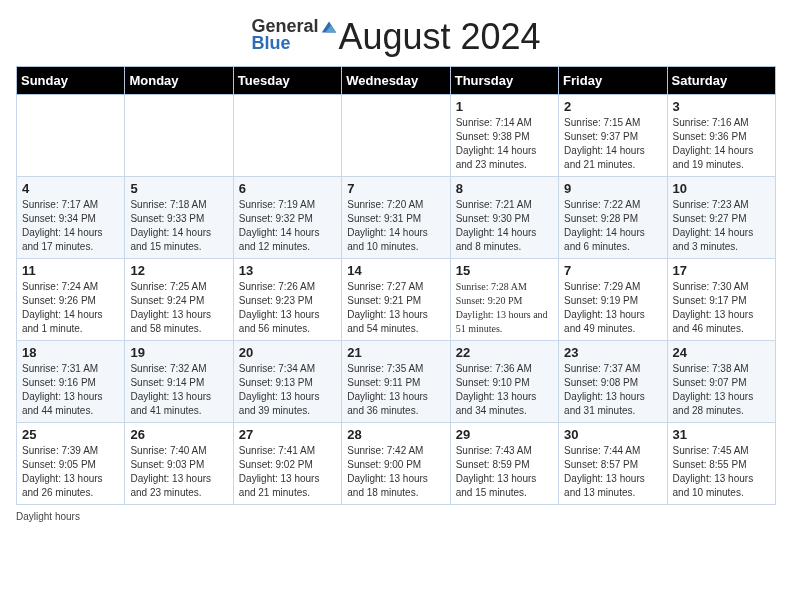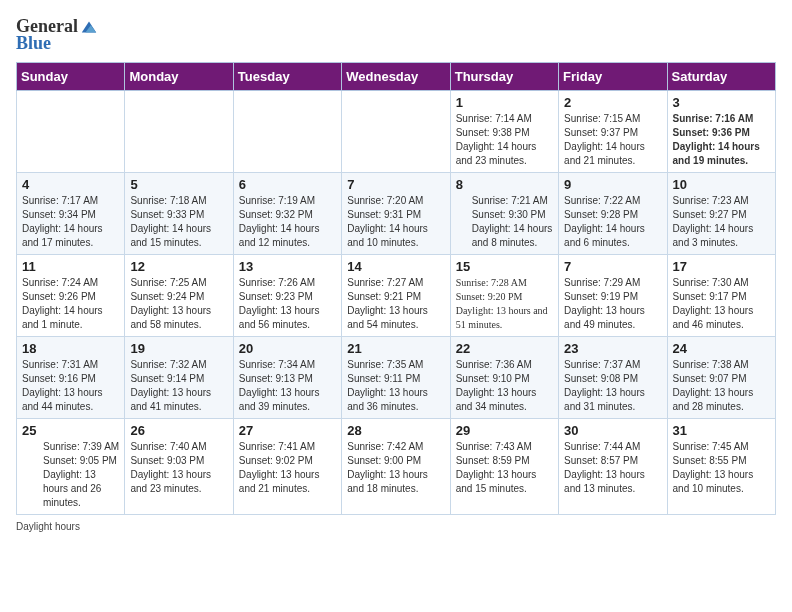--- a/index.html
+++ b/index.html
@@ -12,10 +12,9 @@
     }
     .header {
       display: flex;
-      justify-content: space-between;
+      justify-content: center;
       align-items: flex-start;
       margin-bottom: 4px;
-      font-family: Liberation Serif, serif;
     }
     .logo {
       display: flex;

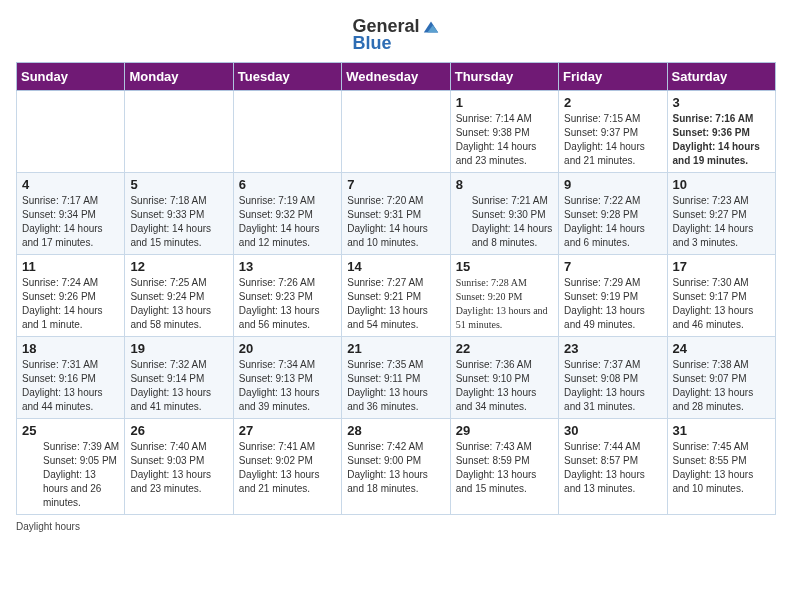--- a/index.html
+++ b/index.html
@@ -113,6 +113,7 @@
     </div>
   </div>
   <div class="title-block">
+    <div class="main-title">August 2024</div>
   </div>
 </div>
 

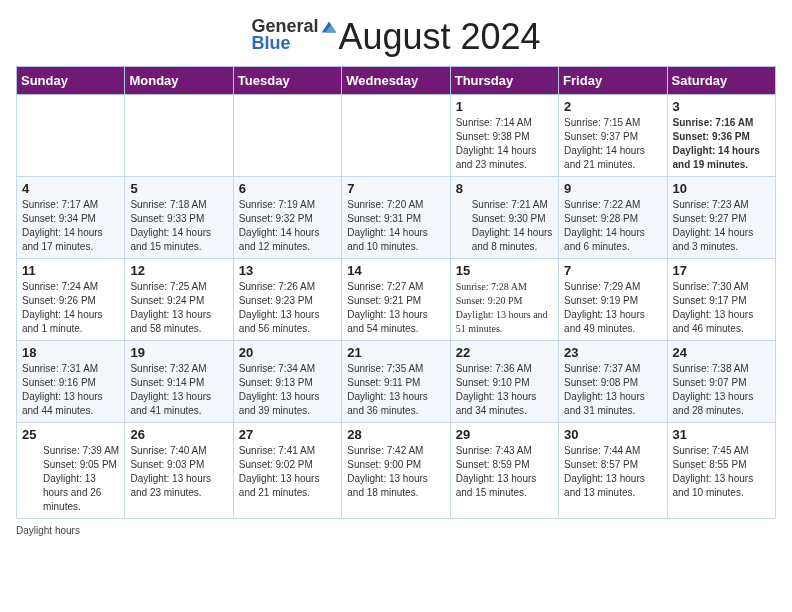--- a/index.html
+++ b/index.html
@@ -54,7 +54,7 @@
       margin-top: 8px;
     }
     .calendar th {
-      background-color: #701a75;
+      background-color: #000000;
       color: #fff;
       font-size: 13px;
       font-weight: bold;

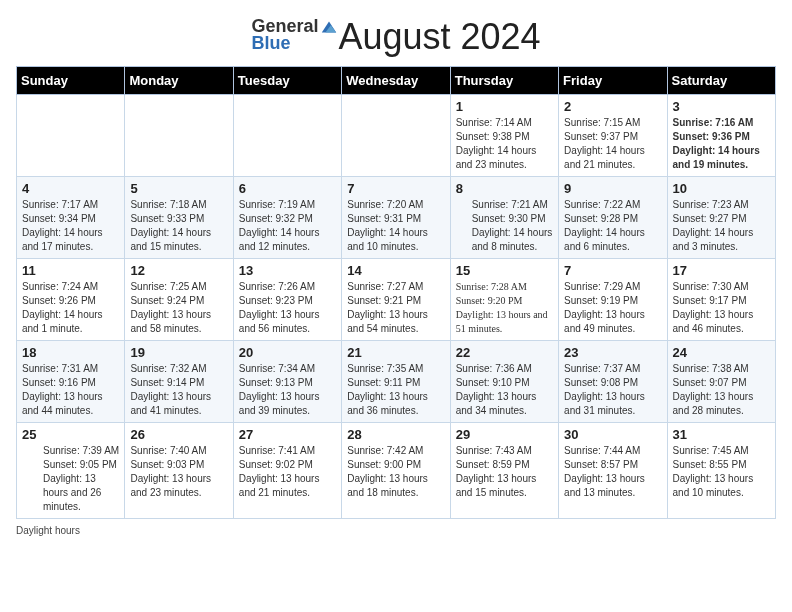--- a/index.html
+++ b/index.html
@@ -149,7 +149,7 @@
         </td>
         <td>
           <span class="day-number">3</span>
-          <div class="day-info" style="white-space: pre-line; font-weight: bold;">Sunrise: 7:16 AM
+          <div class="day-info" style="white-space: pre-line;">Sunrise: 7:16 AM
 Sunset: 9:36 PM
 Daylight: 14 hours and 19 minutes.</div>
         </td>

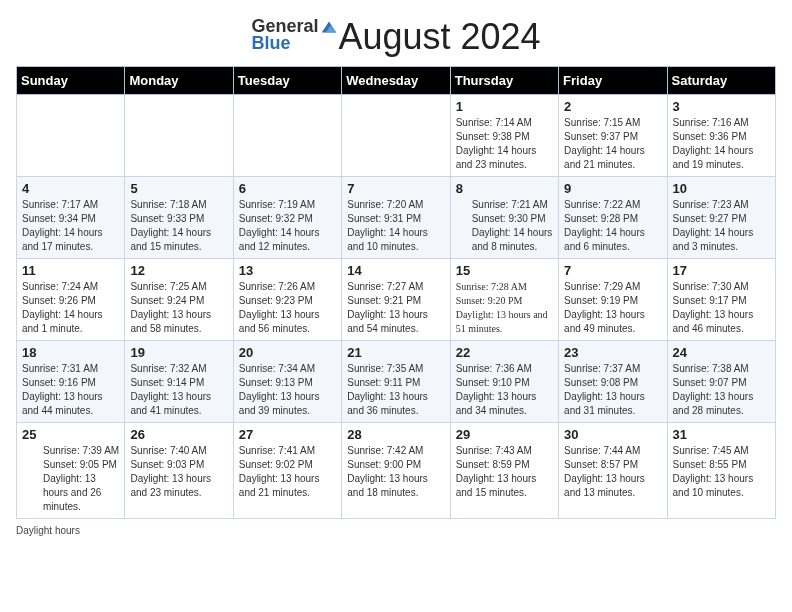--- a/index.html
+++ b/index.html
@@ -181,7 +181,7 @@
         </td>
         <td>
           <span class="day-number">8</span>
-          <div class="day-info" style="white-space: pre-line; margin-left: 16px;">Sunrise: 7:21 AM
+          <div class="day-info" style="white-space: pre-line;">Sunrise: 7:21 AM
 Sunset: 9:30 PM
 Daylight: 14 hours and 8 minutes.</div>
         </td>

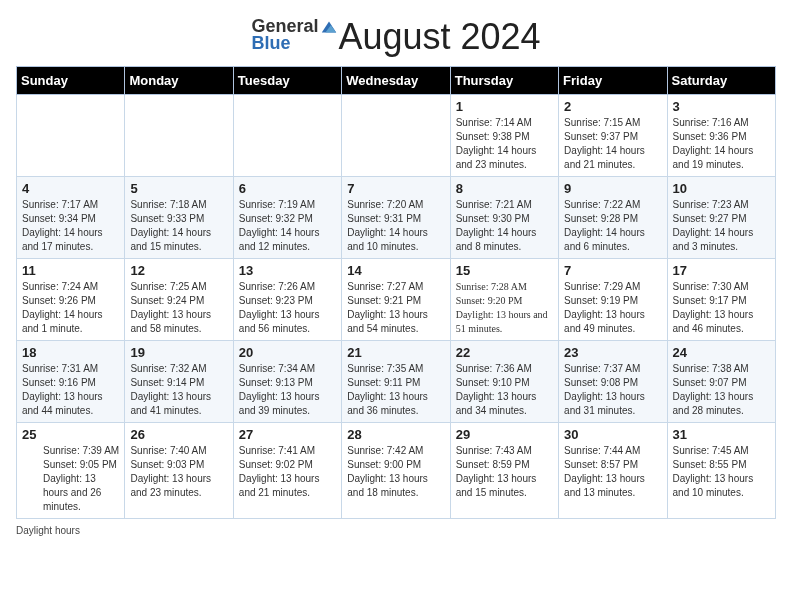--- a/index.html
+++ b/index.html
@@ -289,7 +289,7 @@
       <tr>
         <td>
           <span class="day-number">25</span>
-          <div class="day-info" style="white-space: pre-line; margin-left: 21px;">Sunrise: 7:39 AM
+          <div class="day-info" style="white-space: pre-line;">Sunrise: 7:39 AM
 Sunset: 9:05 PM
 Daylight: 13 hours and 26 minutes.</div>
         </td>

